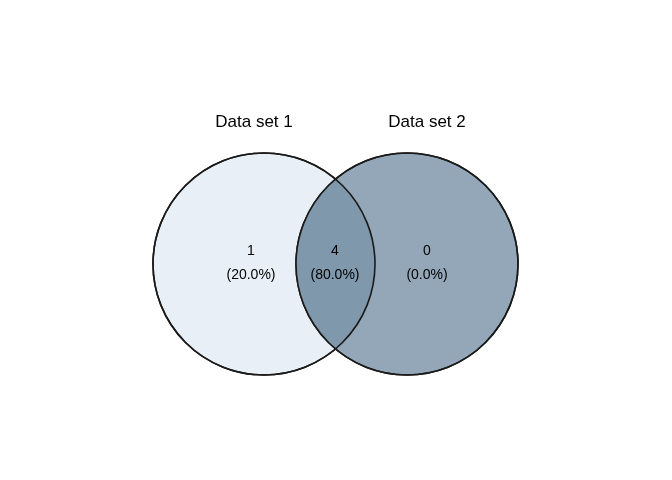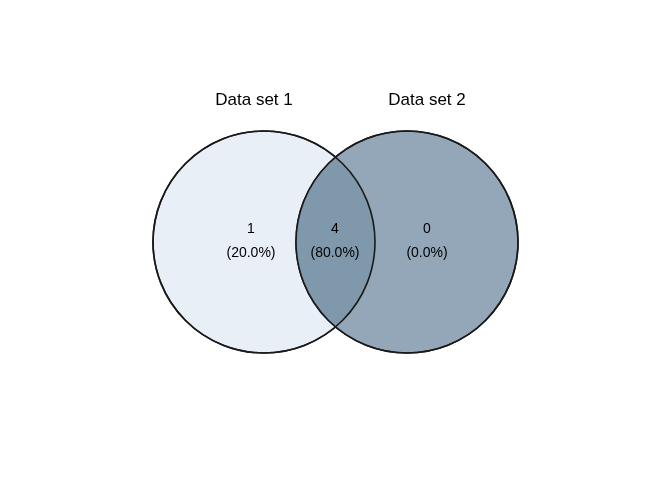--- a/index.html
+++ b/index.html
@@ -20,6 +20,7 @@
     width: 672px;
     height: 359px;
     background: #ffffff;
+    margin-top: 22px;
   }
   #venn-svg {
     position: absolute;

